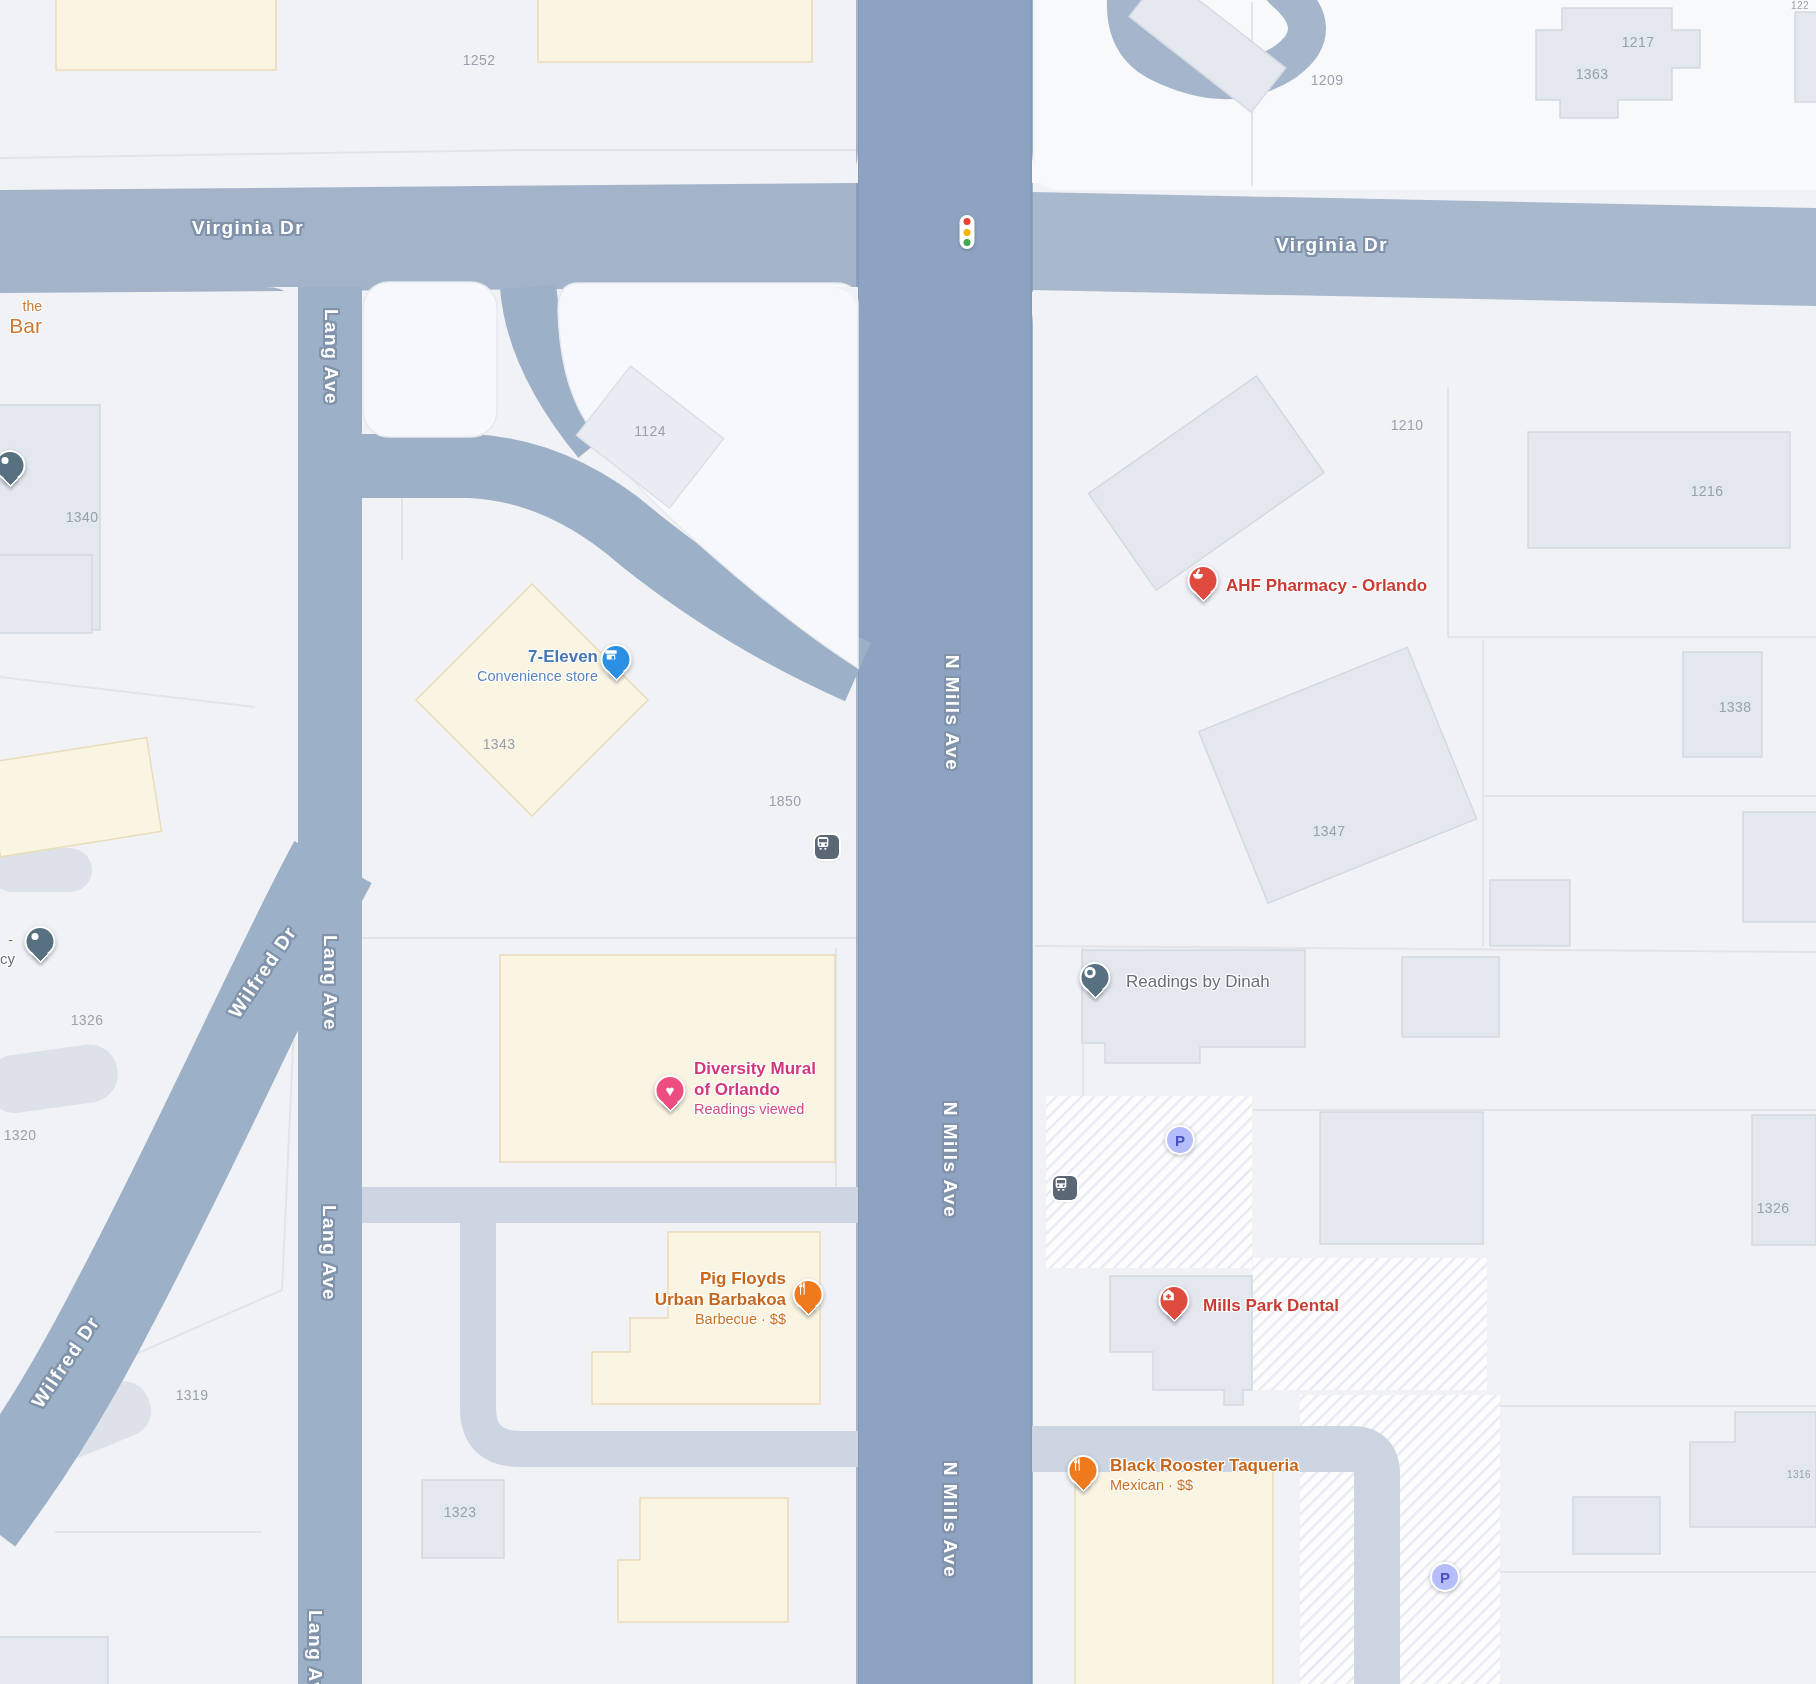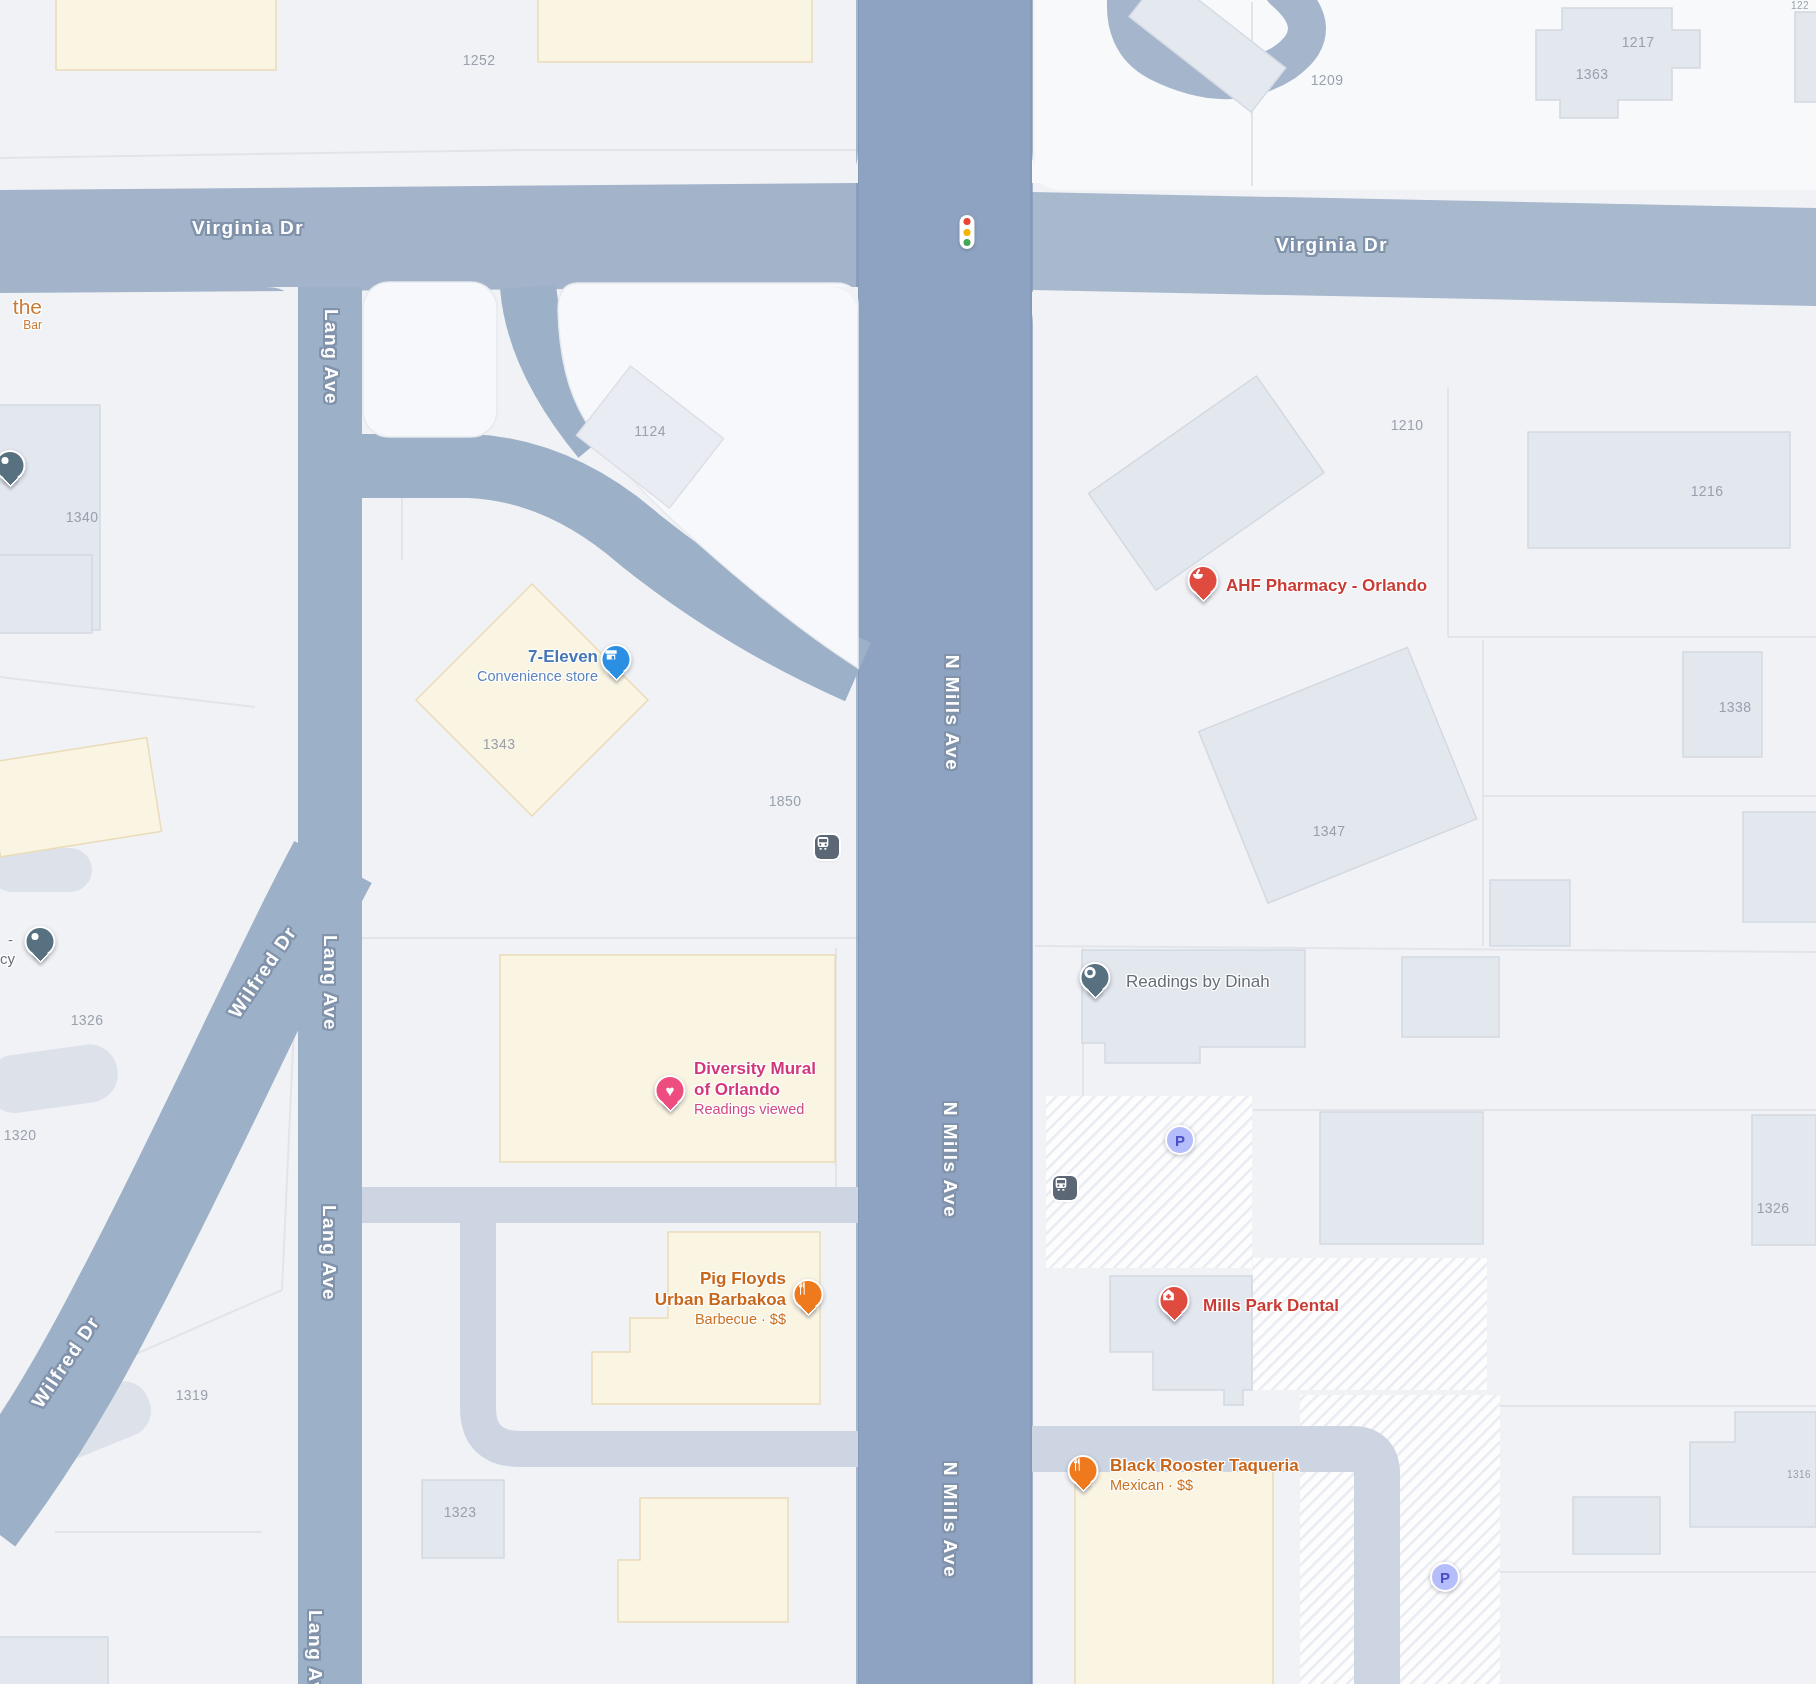--- a/index.html
+++ b/index.html
@@ -228,7 +228,7 @@
 </div>
 
 <div class="ov poi c-orange" style="left:0px;top:297px;width:42px;text-align:right;">
-  <div class="sub" style="font-size:21px;color:#c87a36;">the</div>
+  <div class="sub" style="font-size:14px;color:#c87a36;">the</div>
   <div class="sub" style="font-size:12px;color:#c87a36;">Bar</div>
 </div>
 <div class="ov poi c-gray" style="left:0px;top:930px;width:13px;text-align:right;">

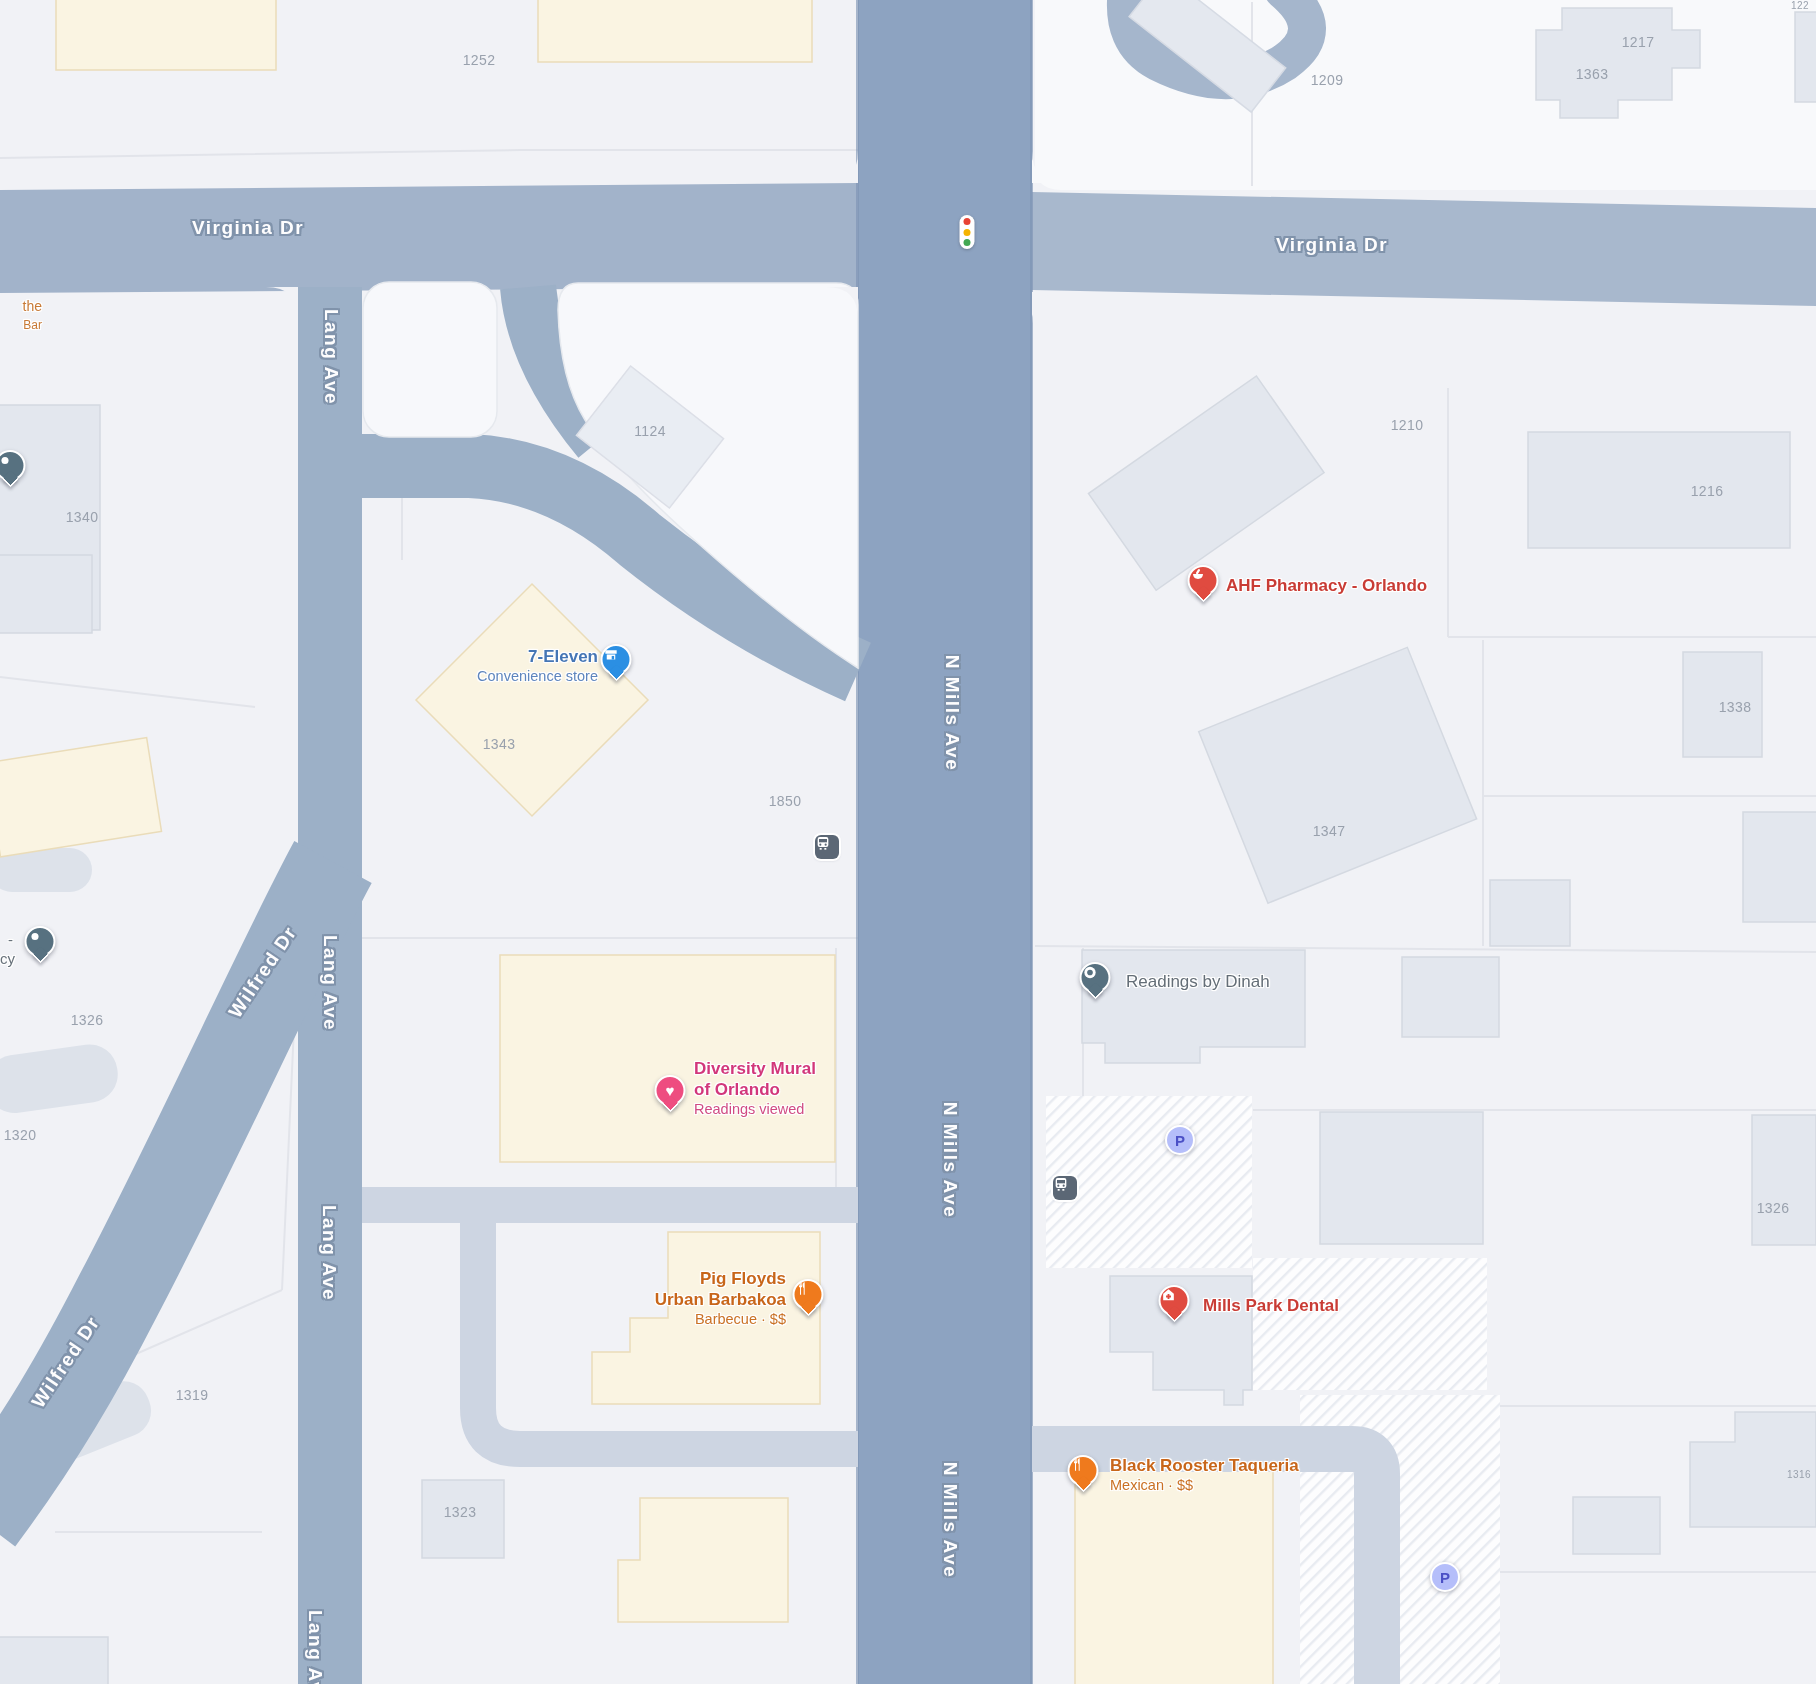--- a/index.html
+++ b/index.html
@@ -229,7 +229,7 @@
 
 <div class="ov poi c-orange" style="left:0px;top:297px;width:42px;text-align:right;">
   <div class="sub" style="font-size:14px;color:#c87a36;">the</div>
-  <div class="sub" style="font-size:12px;color:#c87a36;">Bar</div>
+  <div class="sub" style="font-size:21px;color:#c87a36;">Bar</div>
 </div>
 <div class="ov poi c-gray" style="left:0px;top:930px;width:13px;text-align:right;">
   <div class="sub" style="font-size:15px;color:#68727b;">-</div>

